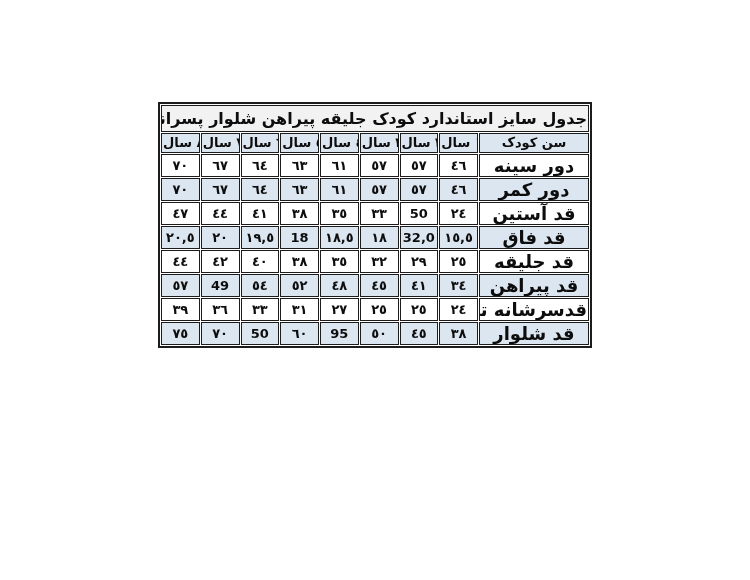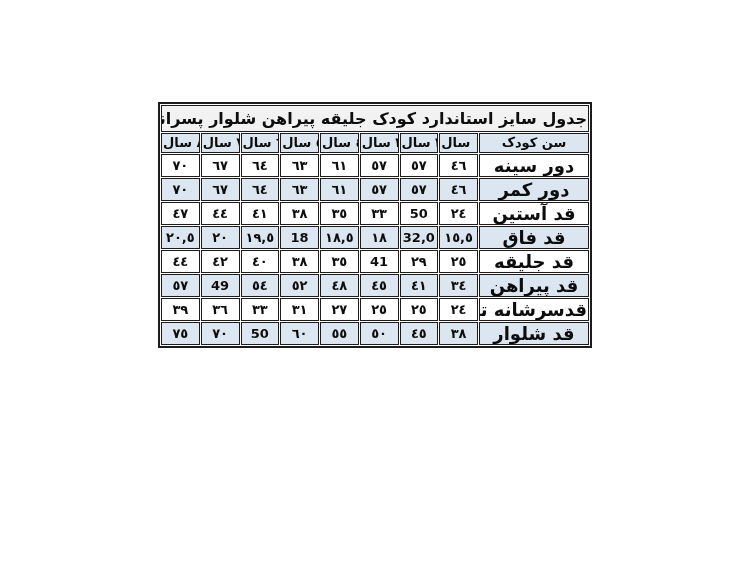--- a/index.html
+++ b/index.html
@@ -132,7 +132,7 @@
         <td class="row-label">قد جلیقه</td>
         <td>٢٥</td>
         <td>٢٩</td>
-        <td>41</td>
+        <td>٣٢</td>
         <td>٣٥</td>
         <td>٣٨</td>
         <td>٤٠</td>

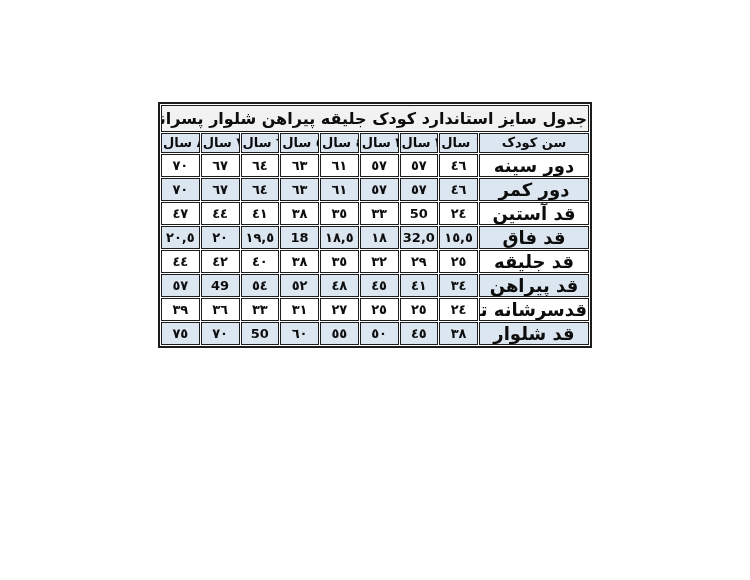--- a/index.html
+++ b/index.html
@@ -169,7 +169,7 @@
         <td>٣٨</td>
         <td>٤٥</td>
         <td>٥٠</td>
-        <td>٥٥</td>
+        <td>95</td>
         <td>٦٠</td>
         <td>50</td>
         <td>٧٠</td>

